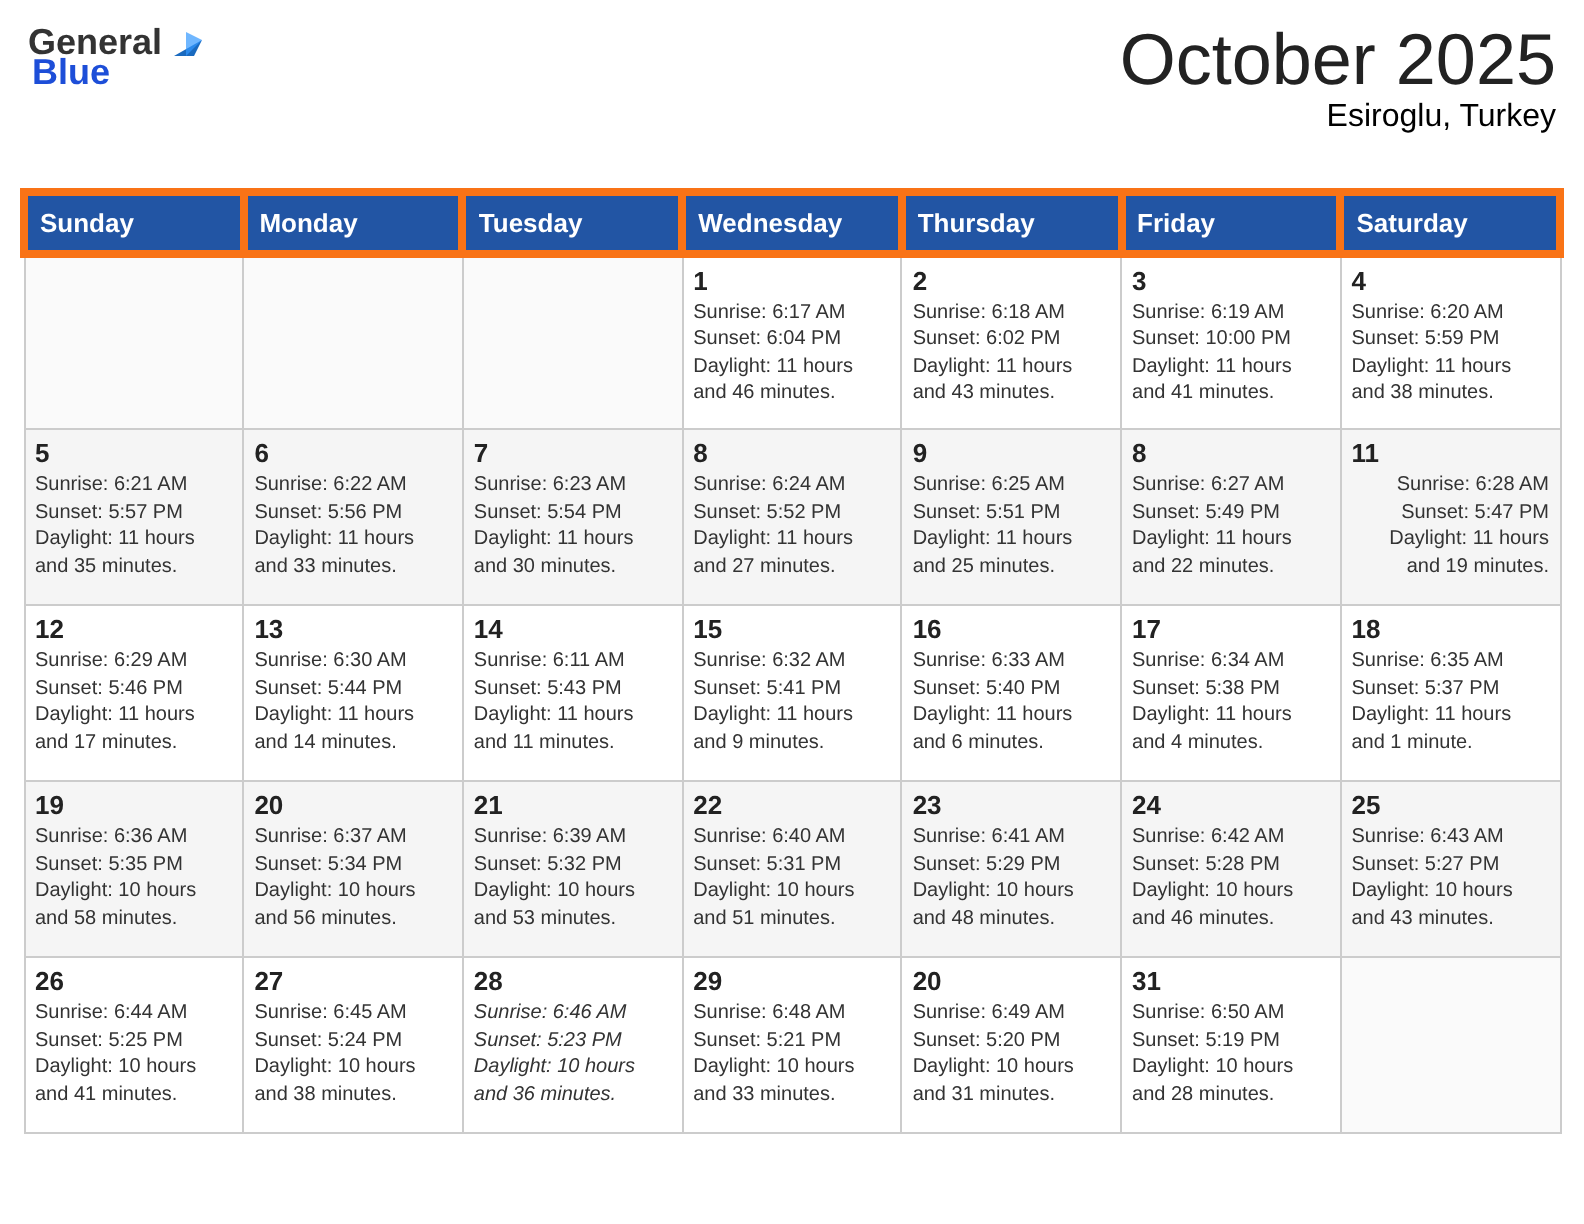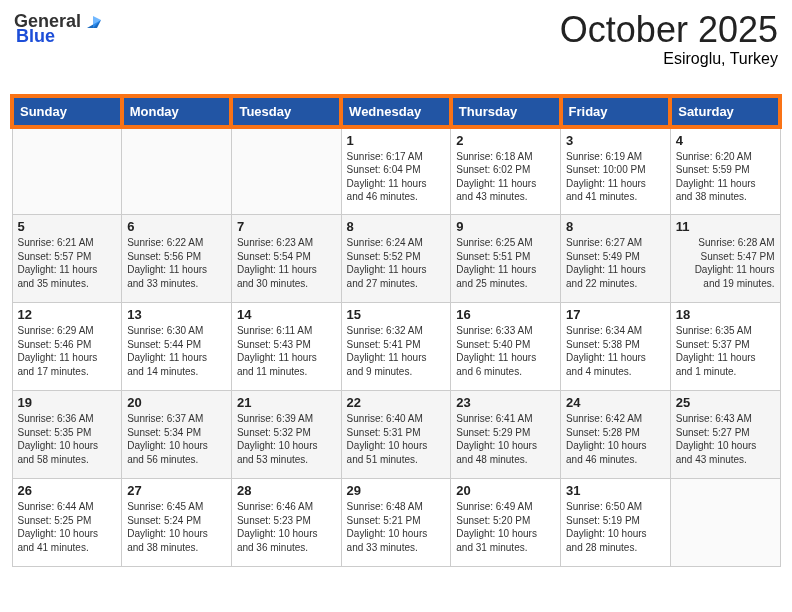--- a/index.html
+++ b/index.html
@@ -298,7 +298,7 @@
         </td>
         <td>
           <div class="day-number">28</div>
-          <div class="day-info" style="white-space: pre-line;">Sunrise: 6:46 AM
+          <div class="day-info" style="white-space: pre-line; font-style: italic;">Sunrise: 6:46 AM
 Sunset: 5:23 PM
 Daylight: 10 hours and 36 minutes.</div>
         </td>

